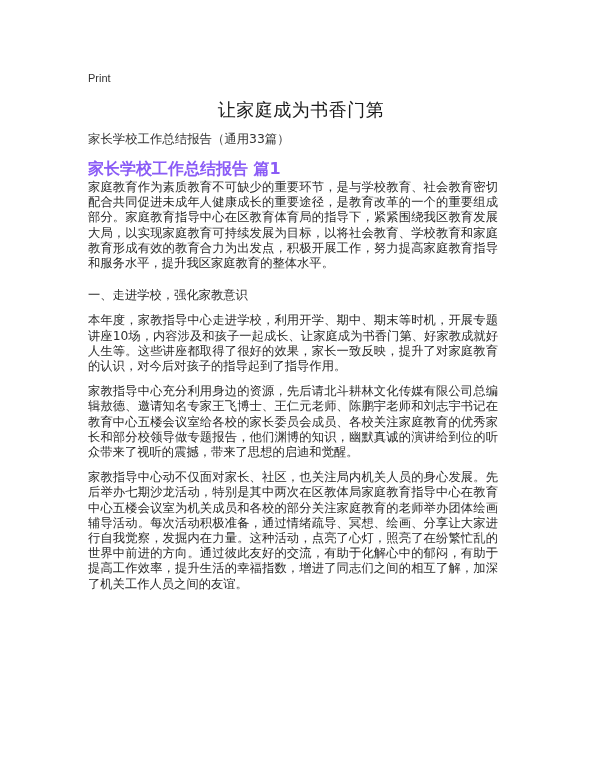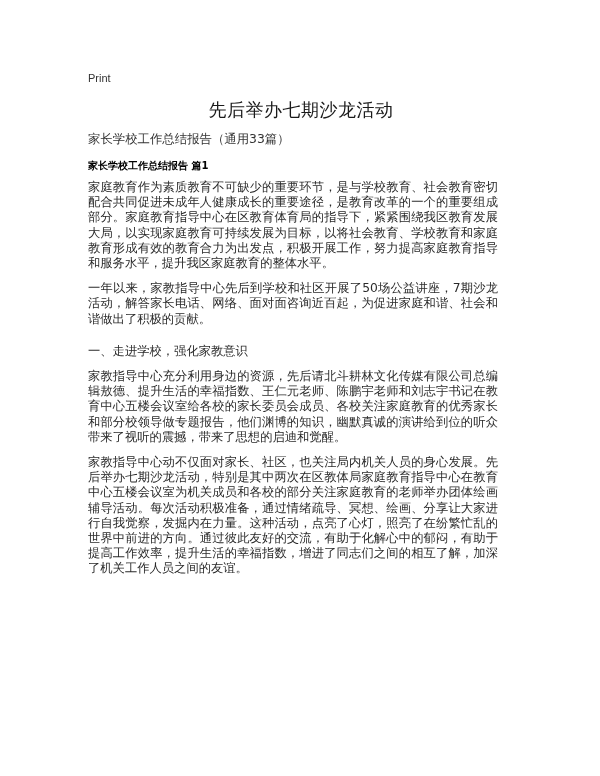--- a/index.html
+++ b/index.html
@@ -82,7 +82,7 @@
 
 <div class="page">
   <div class="print-label">Print</div>
-  <h1 class="doc-title">先后举办七期沙龙活动</h1>
+  <h1 class="doc-title">让家庭成为书香门第</h1>
   <div class="doc-subtitle">家长学校工作总结报告（通用33篇）</div>
   <div class="section-heading">家长学校工作总结报告 篇1</div>
 

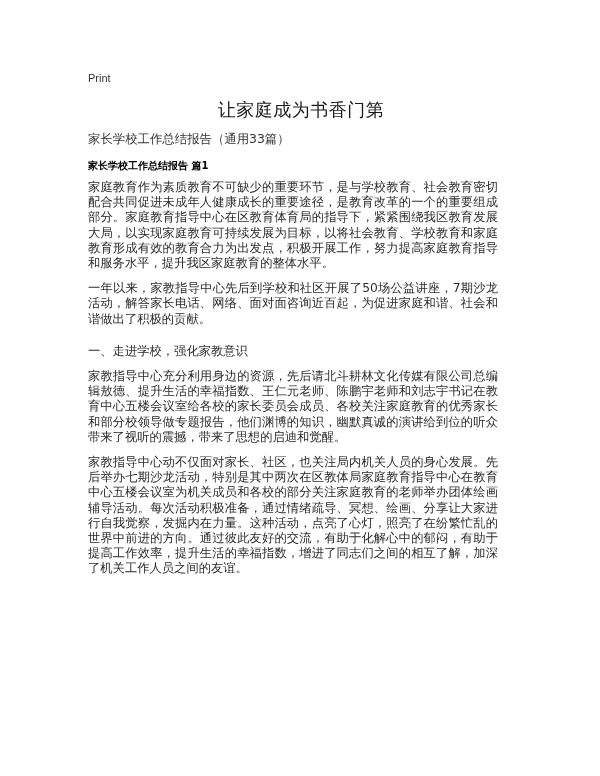--- a/index.html
+++ b/index.html
@@ -52,9 +52,9 @@
       position: absolute;
       left: 0;
       top: 159px;
-      font-size: 10px;
+      font-size: 16px;
       font-weight: bold;
-      color: #000000;
+      color: #8b5cf6;
     }
     .content {
       position: absolute;

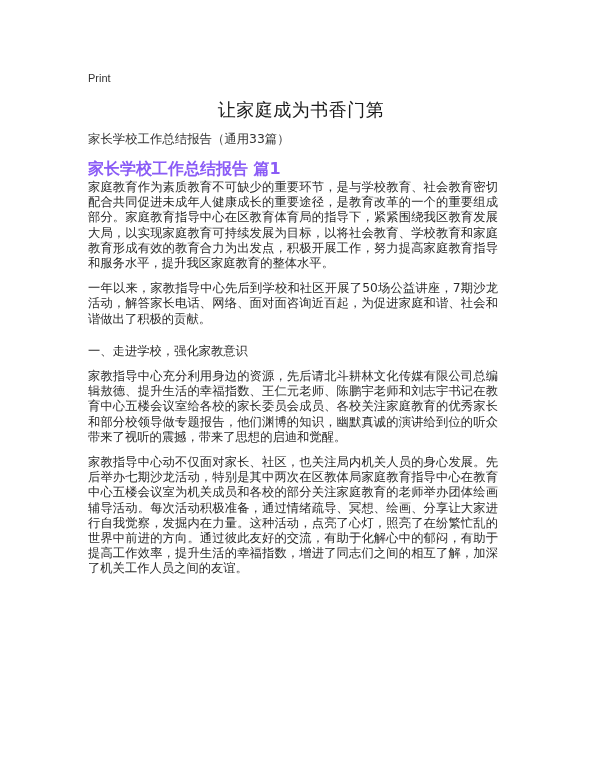--- a/index.html
+++ b/index.html
@@ -88,7 +88,6 @@
 
   <div class="content">
     <p class="para">家庭教育作为素质教育不可缺少的重要环节，是与学校教育、社会教育密切配合共同促进未成年人健康成长的重要途径，是教育改革的一个的重要组成部分。家庭教育指导中心在区教育体育局的指导下，紧紧围绕我区教育发展大局，以实现家庭教育可持续发展为目标，以将社会教育、学校教育和家庭教育形成有效的教育合力为出发点，积极开展工作，努力提高家庭教育指导和服务水平，提升我区家庭教育的整体水平。</p>
-    <p class="para">一年以来，家教指导中心先后到学校和社区开展了50场公益讲座，7期沙龙活动，解答家长电话、网络、面对面咨询近百起，为促进家庭和谐、社会和谐做出了积极的贡献。</p>
     <p class="sub-heading">一、走进学校，强化家教意识</p>
     <p class="para">家教指导中心充分利用身边的资源，先后请北斗耕林文化传媒有限公司总编辑敖德、提升生活的幸福指数、王仁元老师、陈鹏宇老师和刘志宇书记在教育中心五楼会议室给各校的家长委员会成员、各校关注家庭教育的优秀家长和部分校领导做专题报告，他们渊博的知识，幽默真诚的演讲给到位的听众带来了视听的震撼，带来了思想的启迪和觉醒。</p>
     <p class="para">家教指导中心动不仅面对家长、社区，也关注局内机关人员的身心发展。先后举办七期沙龙活动，特别是其中两次在区教体局家庭教育指导中心在教育中心五楼会议室为机关成员和各校的部分关注家庭教育的老师举办团体绘画辅导活动。每次活动积极准备，通过情绪疏导、冥想、绘画、分享让大家进行自我觉察，发掘内在力量。这种活动，点亮了心灯，照亮了在纷繁忙乱的世界中前进的方向。通过彼此友好的交流，有助于化解心中的郁闷，有助于提高工作效率，提升生活的幸福指数，增进了同志们之间的相互了解，加深了机关工作人员之间的友谊。</p>

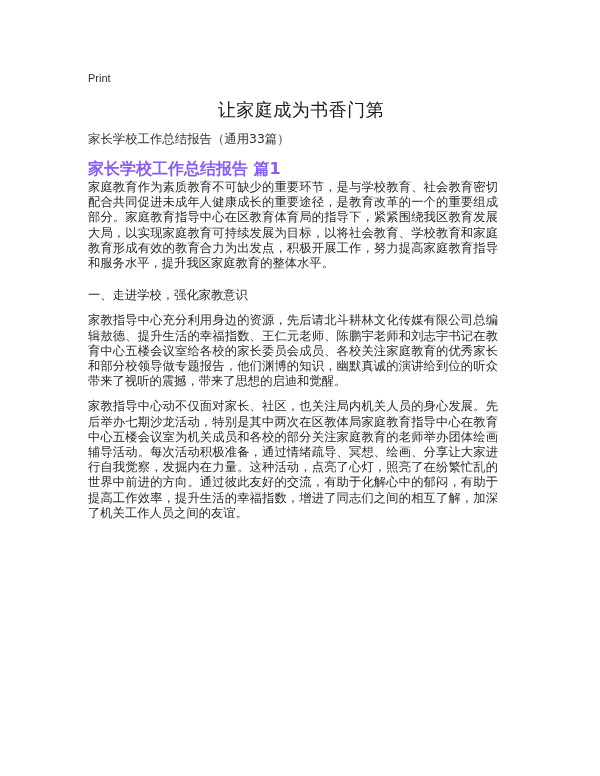--- a/index.html
+++ b/index.html
@@ -89,6 +89,7 @@
   <div class="content">
     <p class="para">家庭教育作为素质教育不可缺少的重要环节，是与学校教育、社会教育密切配合共同促进未成年人健康成长的重要途径，是教育改革的一个的重要组成部分。家庭教育指导中心在区教育体育局的指导下，紧紧围绕我区教育发展大局，以实现家庭教育可持续发展为目标，以将社会教育、学校教育和家庭教育形成有效的教育合力为出发点，积极开展工作，努力提高家庭教育指导和服务水平，提升我区家庭教育的整体水平。</p>
     <p class="sub-heading">一、走进学校，强化家教意识</p>
+    <p class="para">本年度，家教指导中心走进学校，利用开学、期中、期末等时机，开展专题讲座10场，内容涉及和孩子一起成长、让家庭成为书香门第、好家教成就好人生等。这些讲座都取得了很好的效果，家长一致反映，提升了对家庭教育的认识，对今后对孩子的指导起到了指导作用。</p>
     <p class="para">家教指导中心充分利用身边的资源，先后请北斗耕林文化传媒有限公司总编辑敖德、提升生活的幸福指数、王仁元老师、陈鹏宇老师和刘志宇书记在教育中心五楼会议室给各校的家长委员会成员、各校关注家庭教育的优秀家长和部分校领导做专题报告，他们渊博的知识，幽默真诚的演讲给到位的听众带来了视听的震撼，带来了思想的启迪和觉醒。</p>
     <p class="para">家教指导中心动不仅面对家长、社区，也关注局内机关人员的身心发展。先后举办七期沙龙活动，特别是其中两次在区教体局家庭教育指导中心在教育中心五楼会议室为机关成员和各校的部分关注家庭教育的老师举办团体绘画辅导活动。每次活动积极准备，通过情绪疏导、冥想、绘画、分享让大家进行自我觉察，发掘内在力量。这种活动，点亮了心灯，照亮了在纷繁忙乱的世界中前进的方向。通过彼此友好的交流，有助于化解心中的郁闷，有助于提高工作效率，提升生活的幸福指数，增进了同志们之间的相互了解，加深了机关工作人员之间的友谊。</p>
   </div>

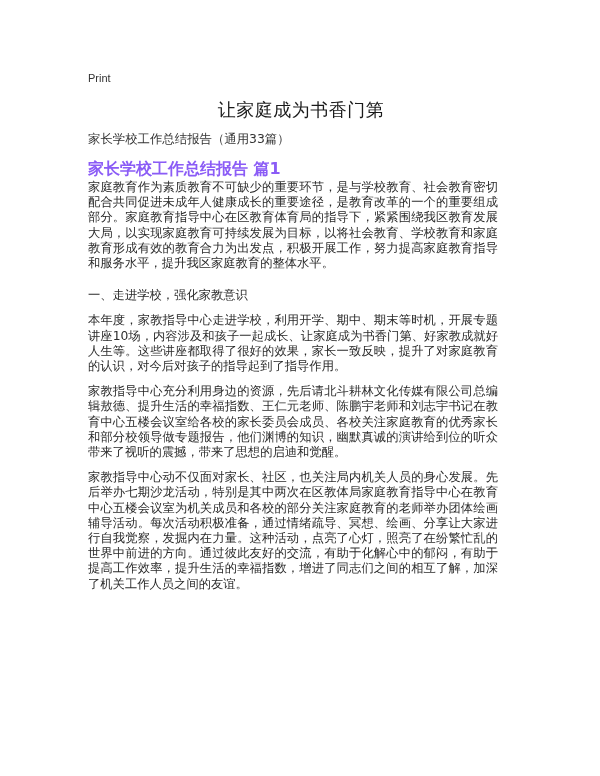--- a/index.html
+++ b/index.html
@@ -90,7 +90,7 @@
     <p class="para">家庭教育作为素质教育不可缺少的重要环节，是与学校教育、社会教育密切配合共同促进未成年人健康成长的重要途径，是教育改革的一个的重要组成部分。家庭教育指导中心在区教育体育局的指导下，紧紧围绕我区教育发展大局，以实现家庭教育可持续发展为目标，以将社会教育、学校教育和家庭教育形成有效的教育合力为出发点，积极开展工作，努力提高家庭教育指导和服务水平，提升我区家庭教育的整体水平。</p>
     <p class="sub-heading">一、走进学校，强化家教意识</p>
     <p class="para">本年度，家教指导中心走进学校，利用开学、期中、期末等时机，开展专题讲座10场，内容涉及和孩子一起成长、让家庭成为书香门第、好家教成就好人生等。这些讲座都取得了很好的效果，家长一致反映，提升了对家庭教育的认识，对今后对孩子的指导起到了指导作用。</p>
-    <p class="para">家教指导中心充分利用身边的资源，先后请北斗耕林文化传媒有限公司总编辑敖德、提升生活的幸福指数、王仁元老师、陈鹏宇老师和刘志宇书记在教育中心五楼会议室给各校的家长委员会成员、各校关注家庭教育的优秀家长和部分校领导做专题报告，他们渊博的知识，幽默真诚的演讲给到位的听众带来了视听的震撼，带来了思想的启迪和觉醒。</p>
+    <p class="para">家教指导中心充分利用身边的资源，先后请北斗耕林文化传媒有限公司总编辑敖德、邀请知名专家王飞博士、王仁元老师、陈鹏宇老师和刘志宇书记在教育中心五楼会议室给各校的家长委员会成员、各校关注家庭教育的优秀家长和部分校领导做专题报告，他们渊博的知识，幽默真诚的演讲给到位的听众带来了视听的震撼，带来了思想的启迪和觉醒。</p>
     <p class="para">家教指导中心动不仅面对家长、社区，也关注局内机关人员的身心发展。先后举办七期沙龙活动，特别是其中两次在区教体局家庭教育指导中心在教育中心五楼会议室为机关成员和各校的部分关注家庭教育的老师举办团体绘画辅导活动。每次活动积极准备，通过情绪疏导、冥想、绘画、分享让大家进行自我觉察，发掘内在力量。这种活动，点亮了心灯，照亮了在纷繁忙乱的世界中前进的方向。通过彼此友好的交流，有助于化解心中的郁闷，有助于提高工作效率，提升生活的幸福指数，增进了同志们之间的相互了解，加深了机关工作人员之间的友谊。</p>
   </div>
 </div>

